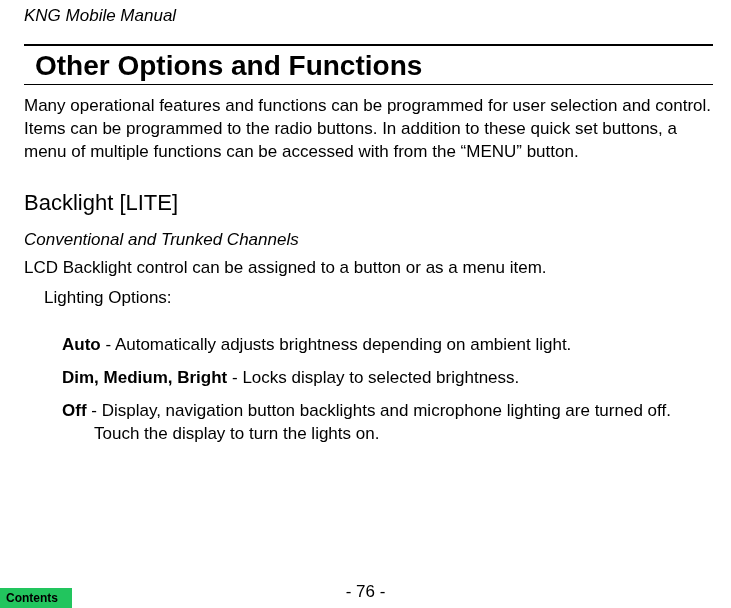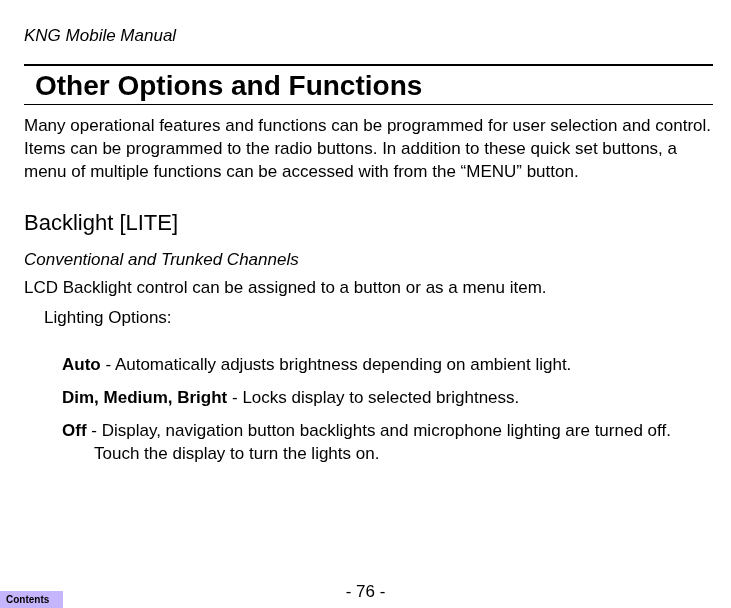--- a/index.html
+++ b/index.html
@@ -14,7 +14,7 @@
     box-sizing: border-box;
   }
   .page {
-    padding: 26px 18px 0 24px;
+    padding: 6px 18px 0 24px;
     box-sizing: border-box;
   }
   .header-title {

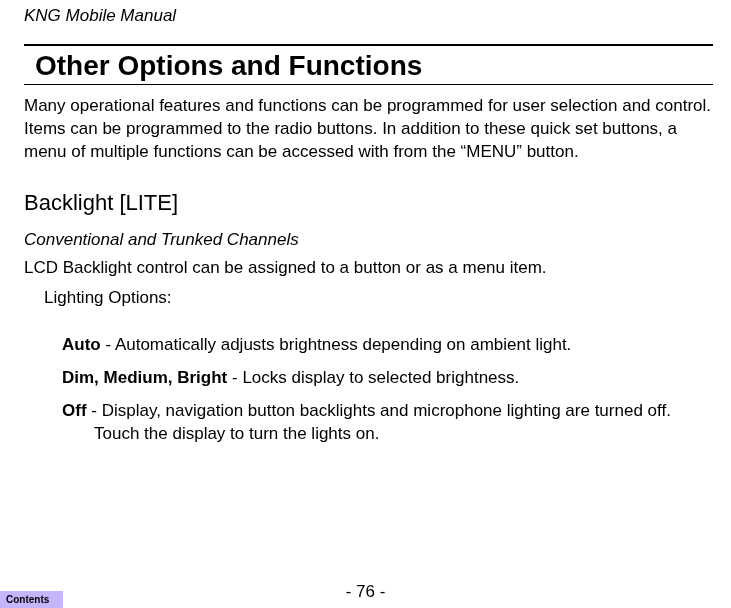--- a/index.html
+++ b/index.html
@@ -91,9 +91,9 @@
     position: absolute;
     left: 0;
     bottom: 0;
-    background: #c4b5fd;
+    background: #22c55e;
     color: #000;
-    font-size: 10px;
+    font-size: 12px;
     font-weight: bold;
     padding: 3px 14px 3px 6px;
   }

